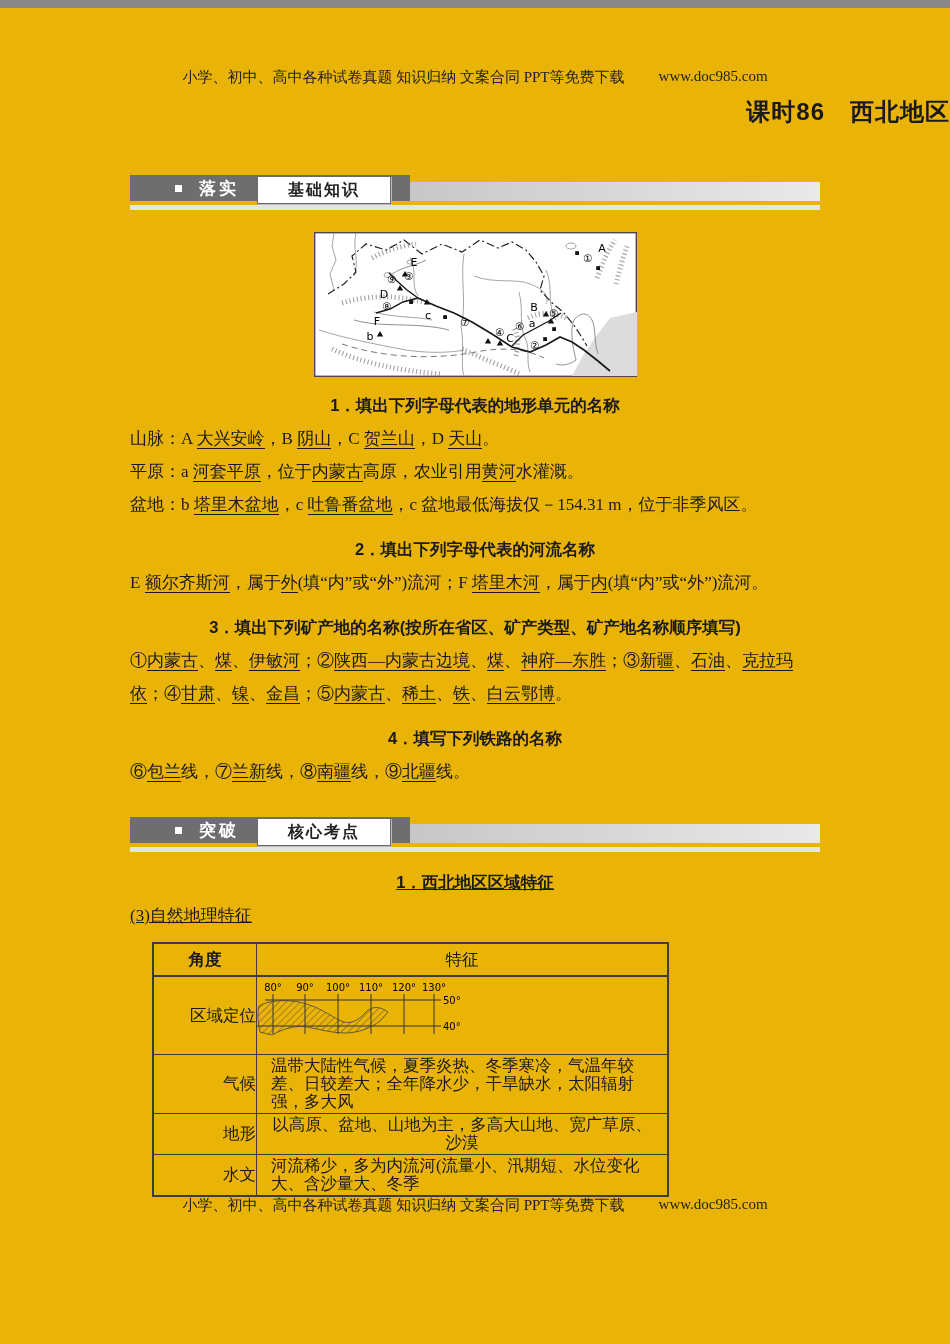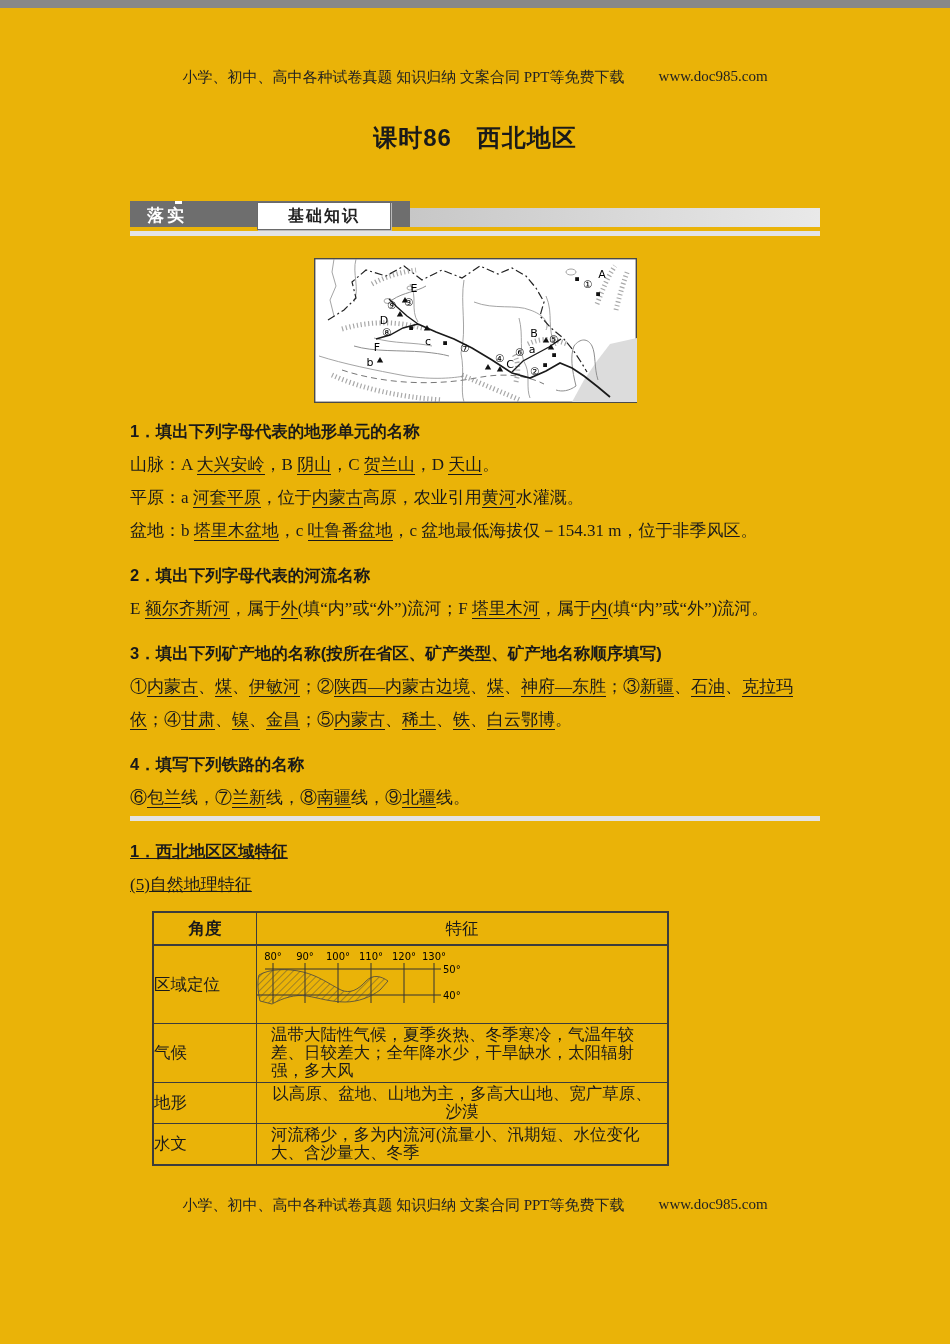--- a/index.html
+++ b/index.html
@@ -12,7 +12,7 @@
   .doc-footer{position:absolute;top:1188px;left:0;right:0;display:flex;justify-content:center;gap:34px;
         font-size:15px;color:#222;white-space:nowrap;}
 
-  .page-title{margin:0;padding-top:114px;text-align:center;font-size:24px;font-weight:700;
+  .page-title{margin:0;padding-top:88px;text-align:right;font-size:24px;font-weight:700;
         font-family:"Liberation Sans","DejaVu Sans",sans-serif;letter-spacing:1px;}
 
   

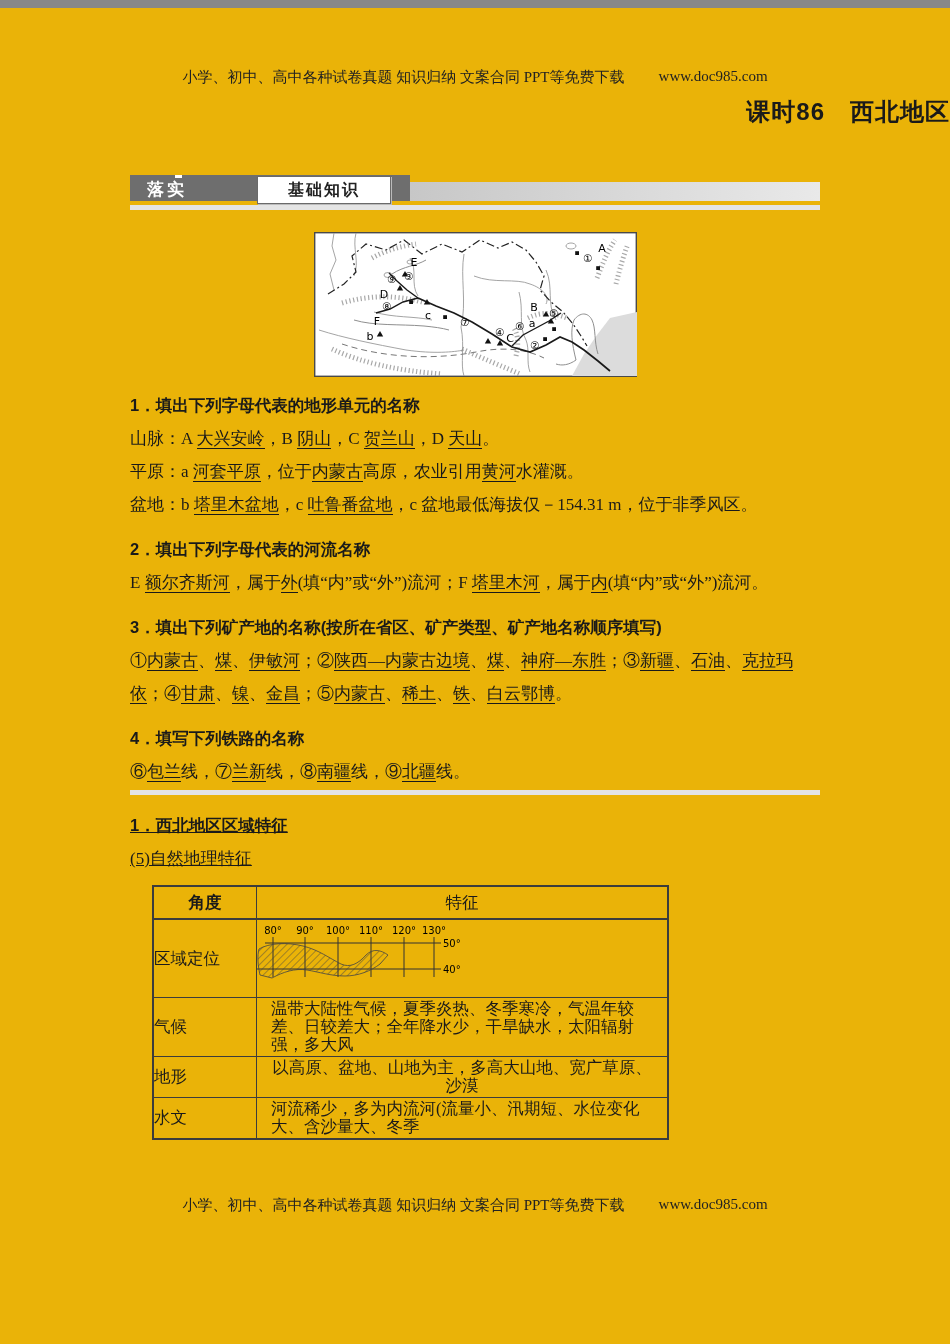--- a/index.html
+++ b/index.html
@@ -17,7 +17,7 @@
 
   
   .banner{margin-top:47px;position:relative;height:28px;display:flex;align-items:flex-start;}
-  .banner-dark{width:280px;height:26px;background:#6e6e6e;display:flex;align-items:flex-start;position:relative;flex-direction:column;}
+  .banner-dark{width:280px;height:26px;background:#6e6e6e;display:flex;align-items:center;position:relative;}
   .banner-sq{width:7px;height:7px;background:#fff;margin-left:45px;}
   .banner-tab{color:#fff;font-weight:700;font-size:17px;letter-spacing:3px;margin-left:17px;
         font-family:"Liberation Sans","DejaVu Sans",sans-serif;}

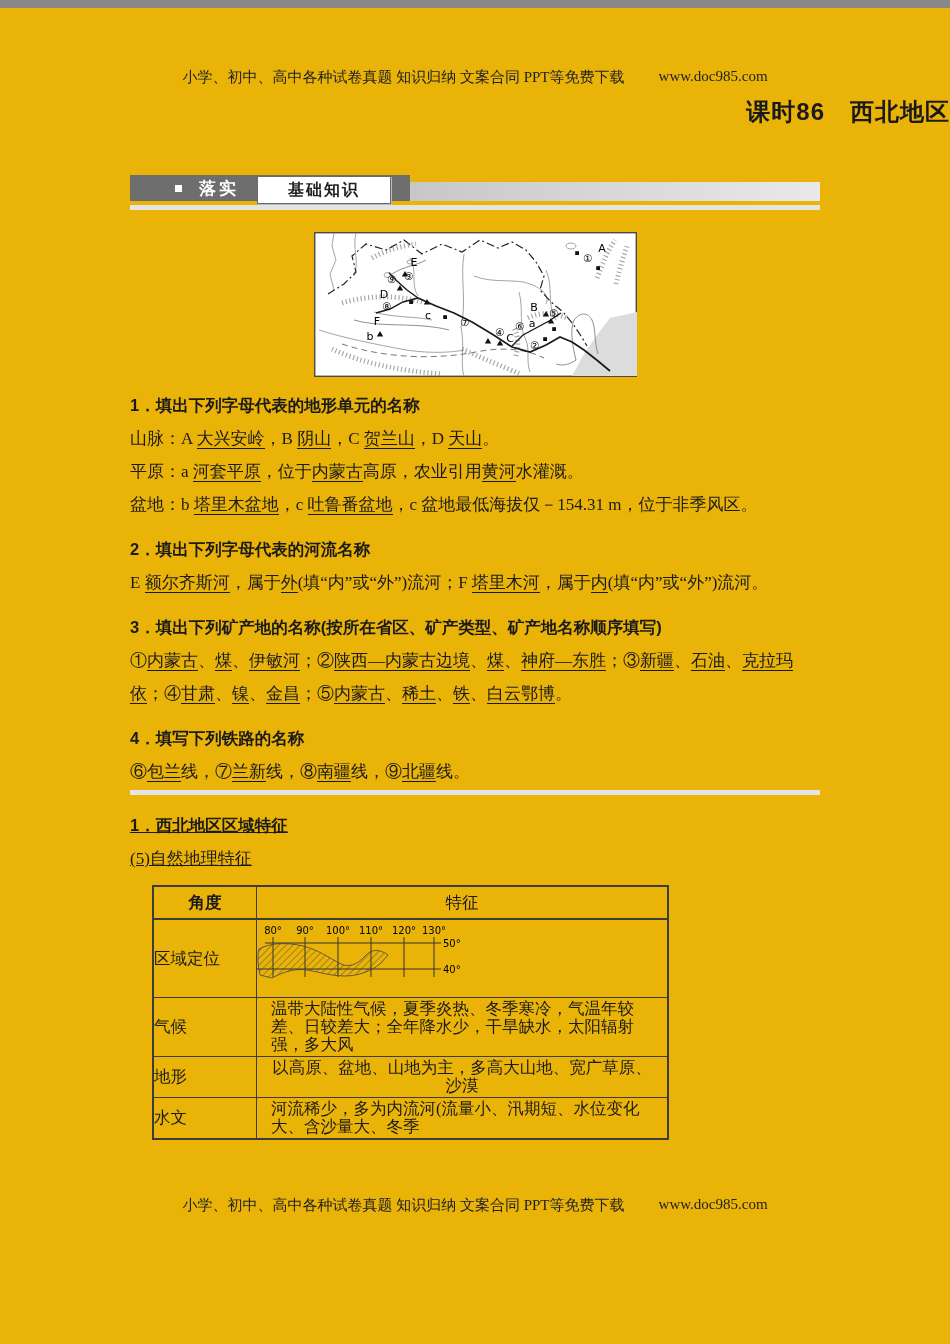--- a/index.html
+++ b/index.html
@@ -31,7 +31,7 @@
 
   .qa{margin-top:12px;font-size:17px;}
   .qa p{margin:0;line-height:33px;}
-  .qhead{font-weight:700;font-family:"Liberation Sans","DejaVu Sans",sans-serif;font-size:16.5px;}
+  .qhead{font-weight:700;font-family:"Liberation Sans","DejaVu Sans",sans-serif;font-size:16.5px;text-align:center;}
   .ans{border-bottom:1px solid #1a1a1a;padding-bottom:0px;}
 
   .tupo-block{margin-top:14px;font-size:17px;}

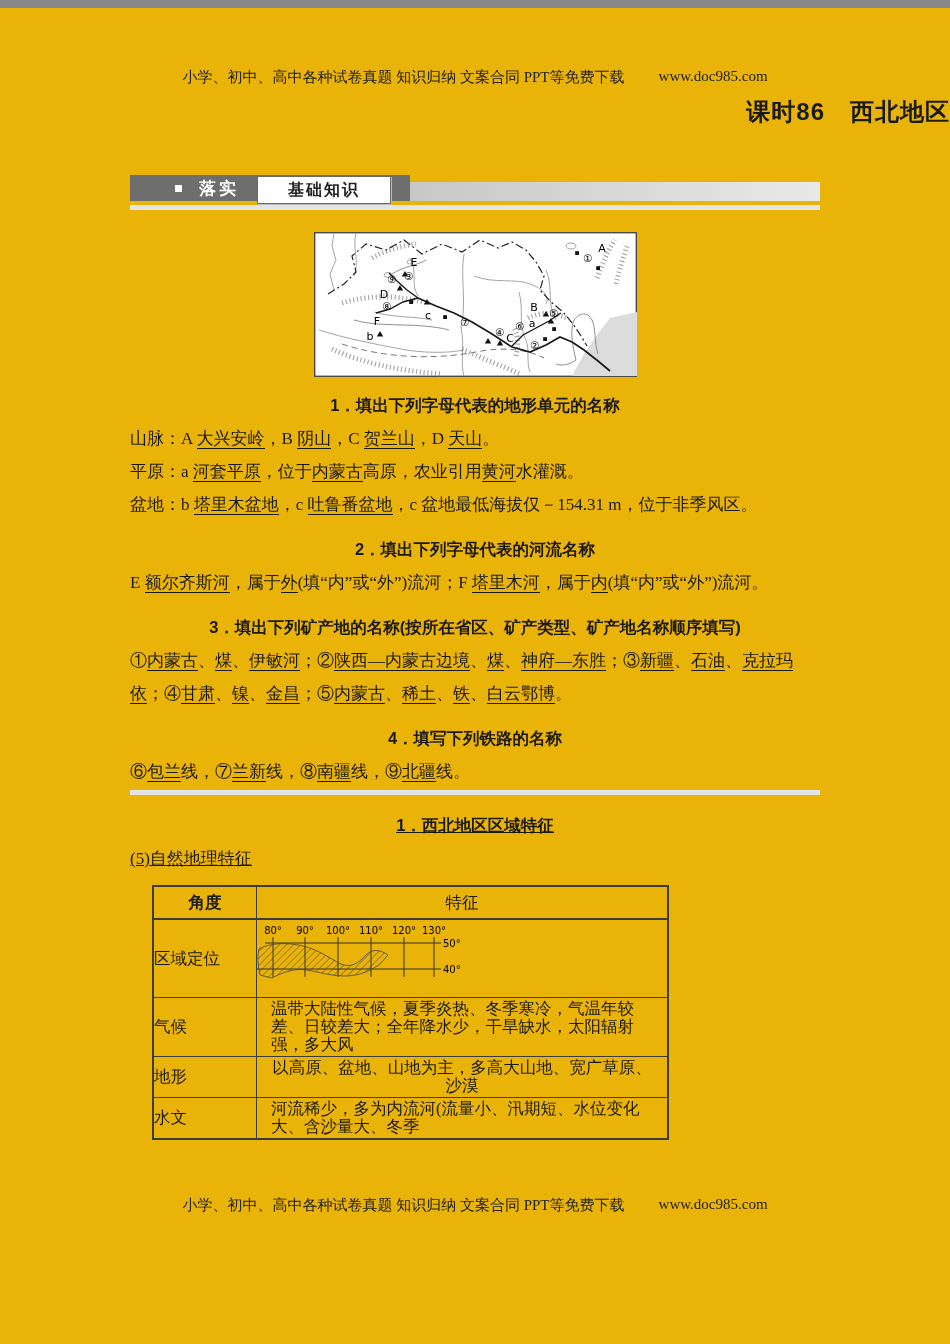--- a/index.html
+++ b/index.html
@@ -190,6 +190,14 @@
       <p><span>⑥</span><span class="ans">包兰</span><span>线，⑦</span><span class="ans">兰新</span><span>线，⑧</span><span class="ans">南疆</span><span>线，⑨</span><span class="ans">北疆</span><span>线。</span></p>
     </div>
 
+    <div class="banner" style="margin-top:29px;">
+      <div class="banner-dark">
+        <span class="banner-sq"></span>
+        <span class="banner-tab">突破</span>
+        <span class="banner-box">核心考点</span>
+      </div>
+      <div class="banner-rest"></div>
+    </div>
     <div class="banner-strip"></div>
 
     <div class="tupo-block">

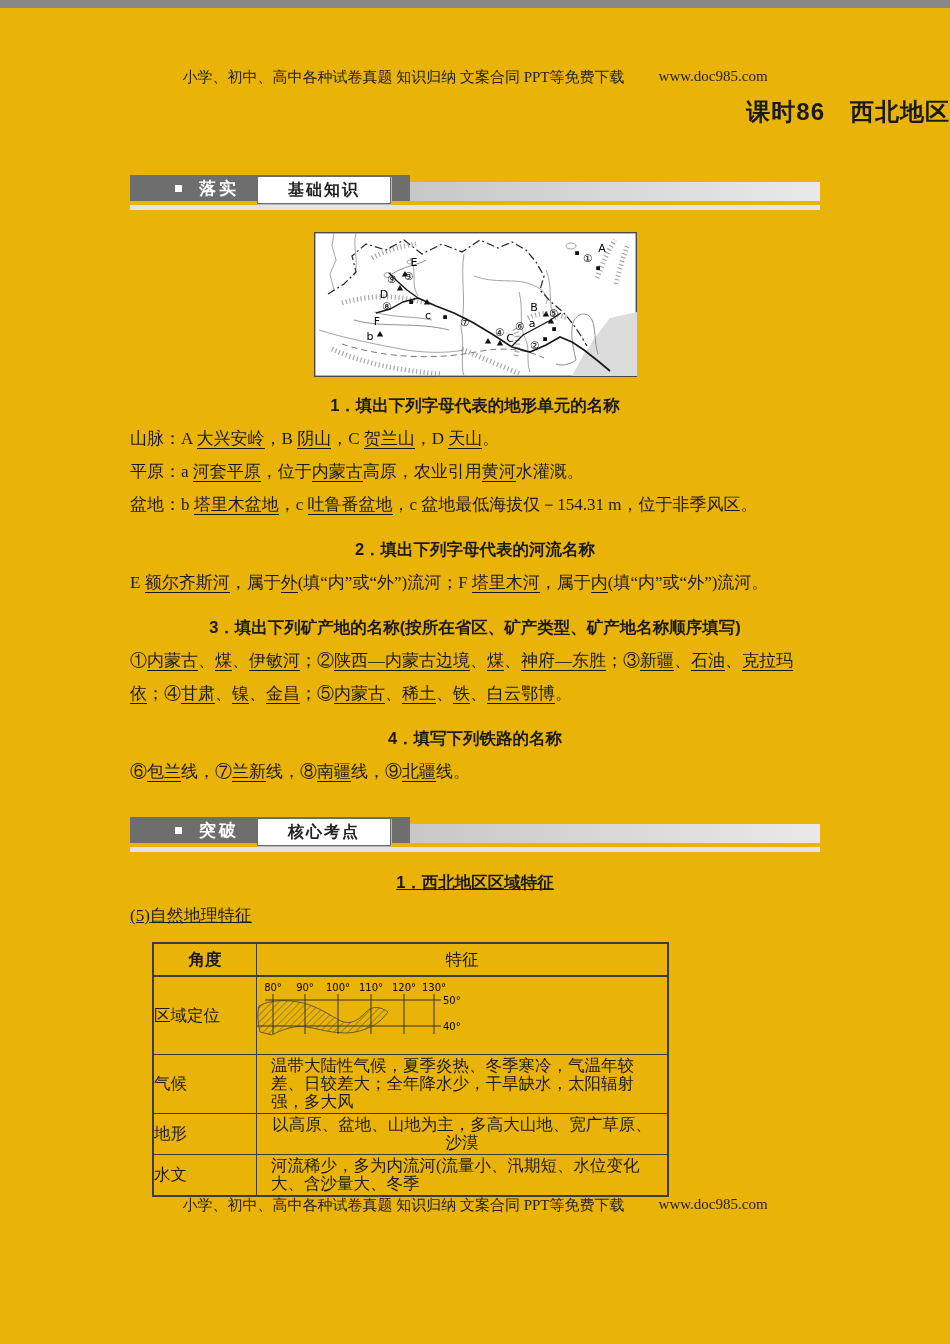--- a/index.html
+++ b/index.html
@@ -202,7 +202,7 @@
 
     <div class="tupo-block">
       <p class="qhead">1．西北地区区域特征</p>
-      <p>(5)自然地理特征</p>
+      <p>(3)自然地理特征</p>
 
       <table class="feat">
         <tbody>

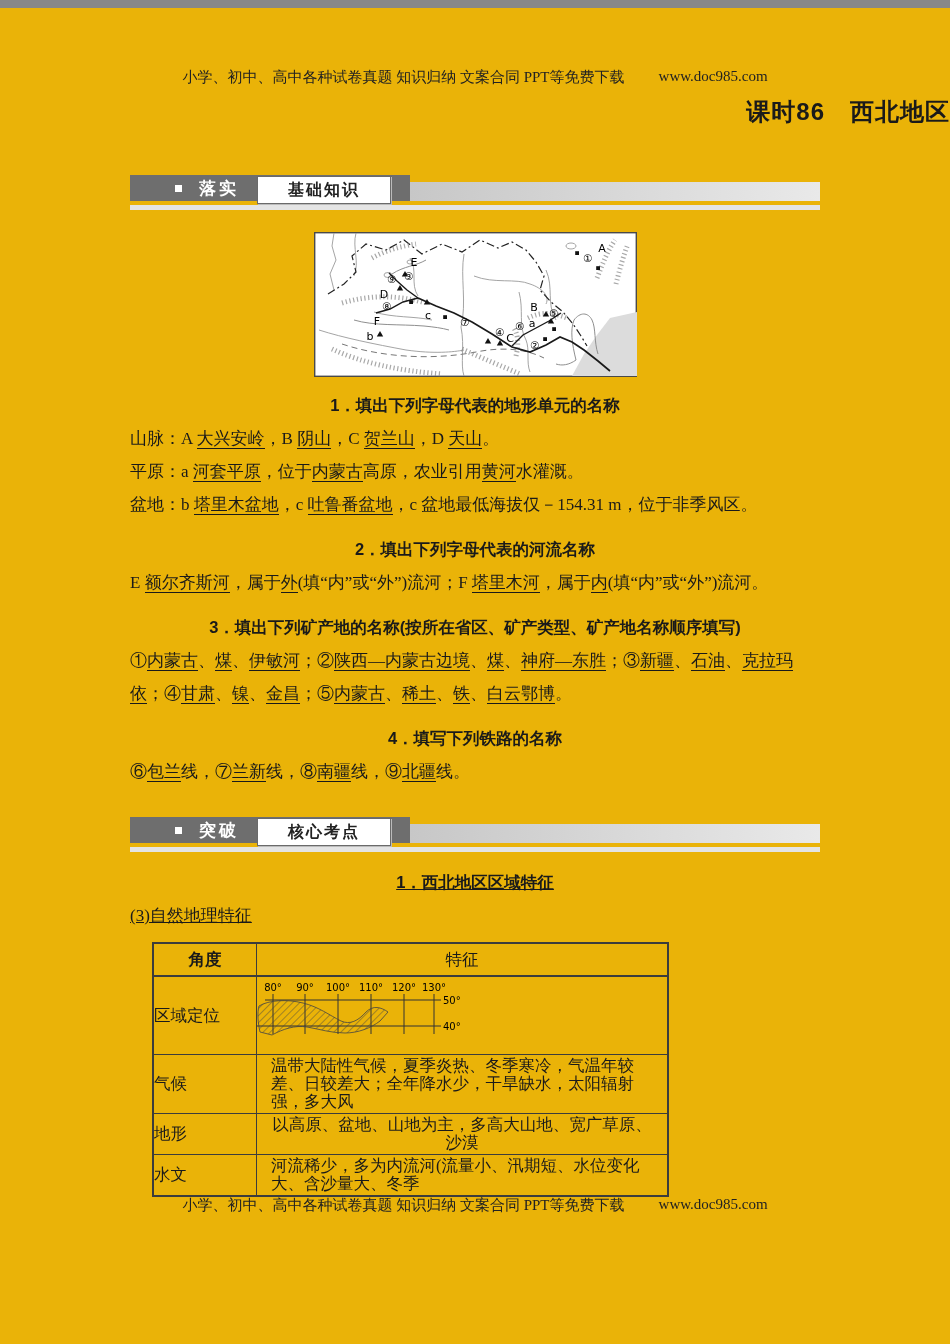--- a/index.html
+++ b/index.html
@@ -41,7 +41,7 @@
         font-size:16.5px;}
   table.feat td{border:1px solid #3c3c3c;vertical-align:middle;}
   table.feat{border:2px solid #3c3c3c;}
-  td.lab{width:102px;text-align:left;padding:2px 0;}
+  td.lab{width:102px;text-align:right;padding:2px 0;}
   td.feat-c{padding:2px 14px;line-height:18px;}
   tr.hdr td{height:27px;text-align:center;border-bottom-width:2px;}
   .minimap-cell{text-align:left;padding:4px 0;}

